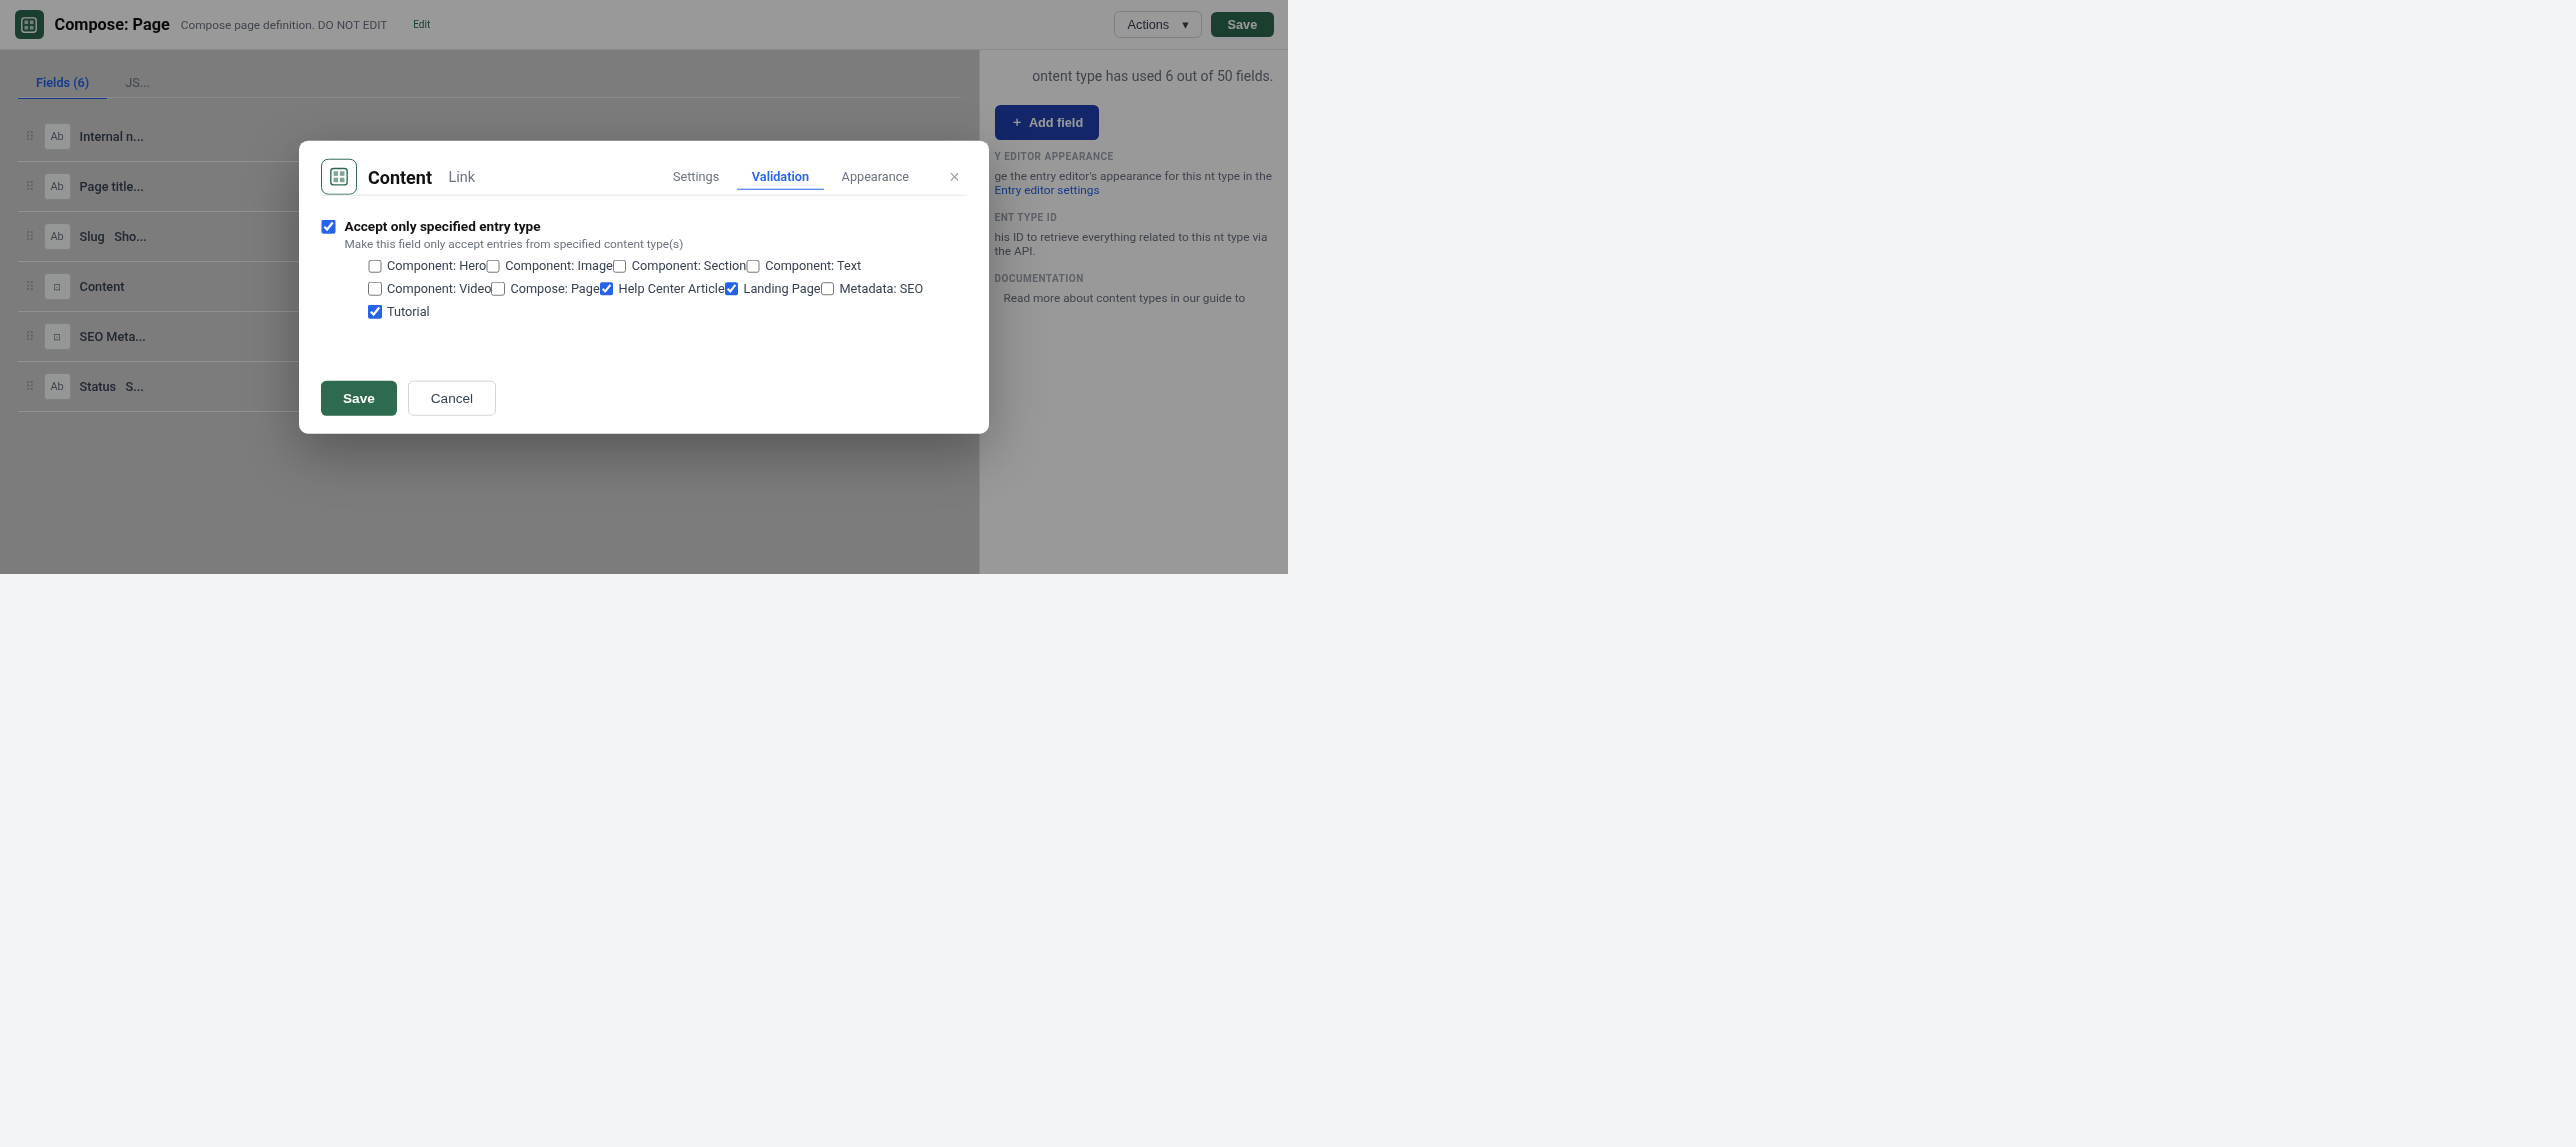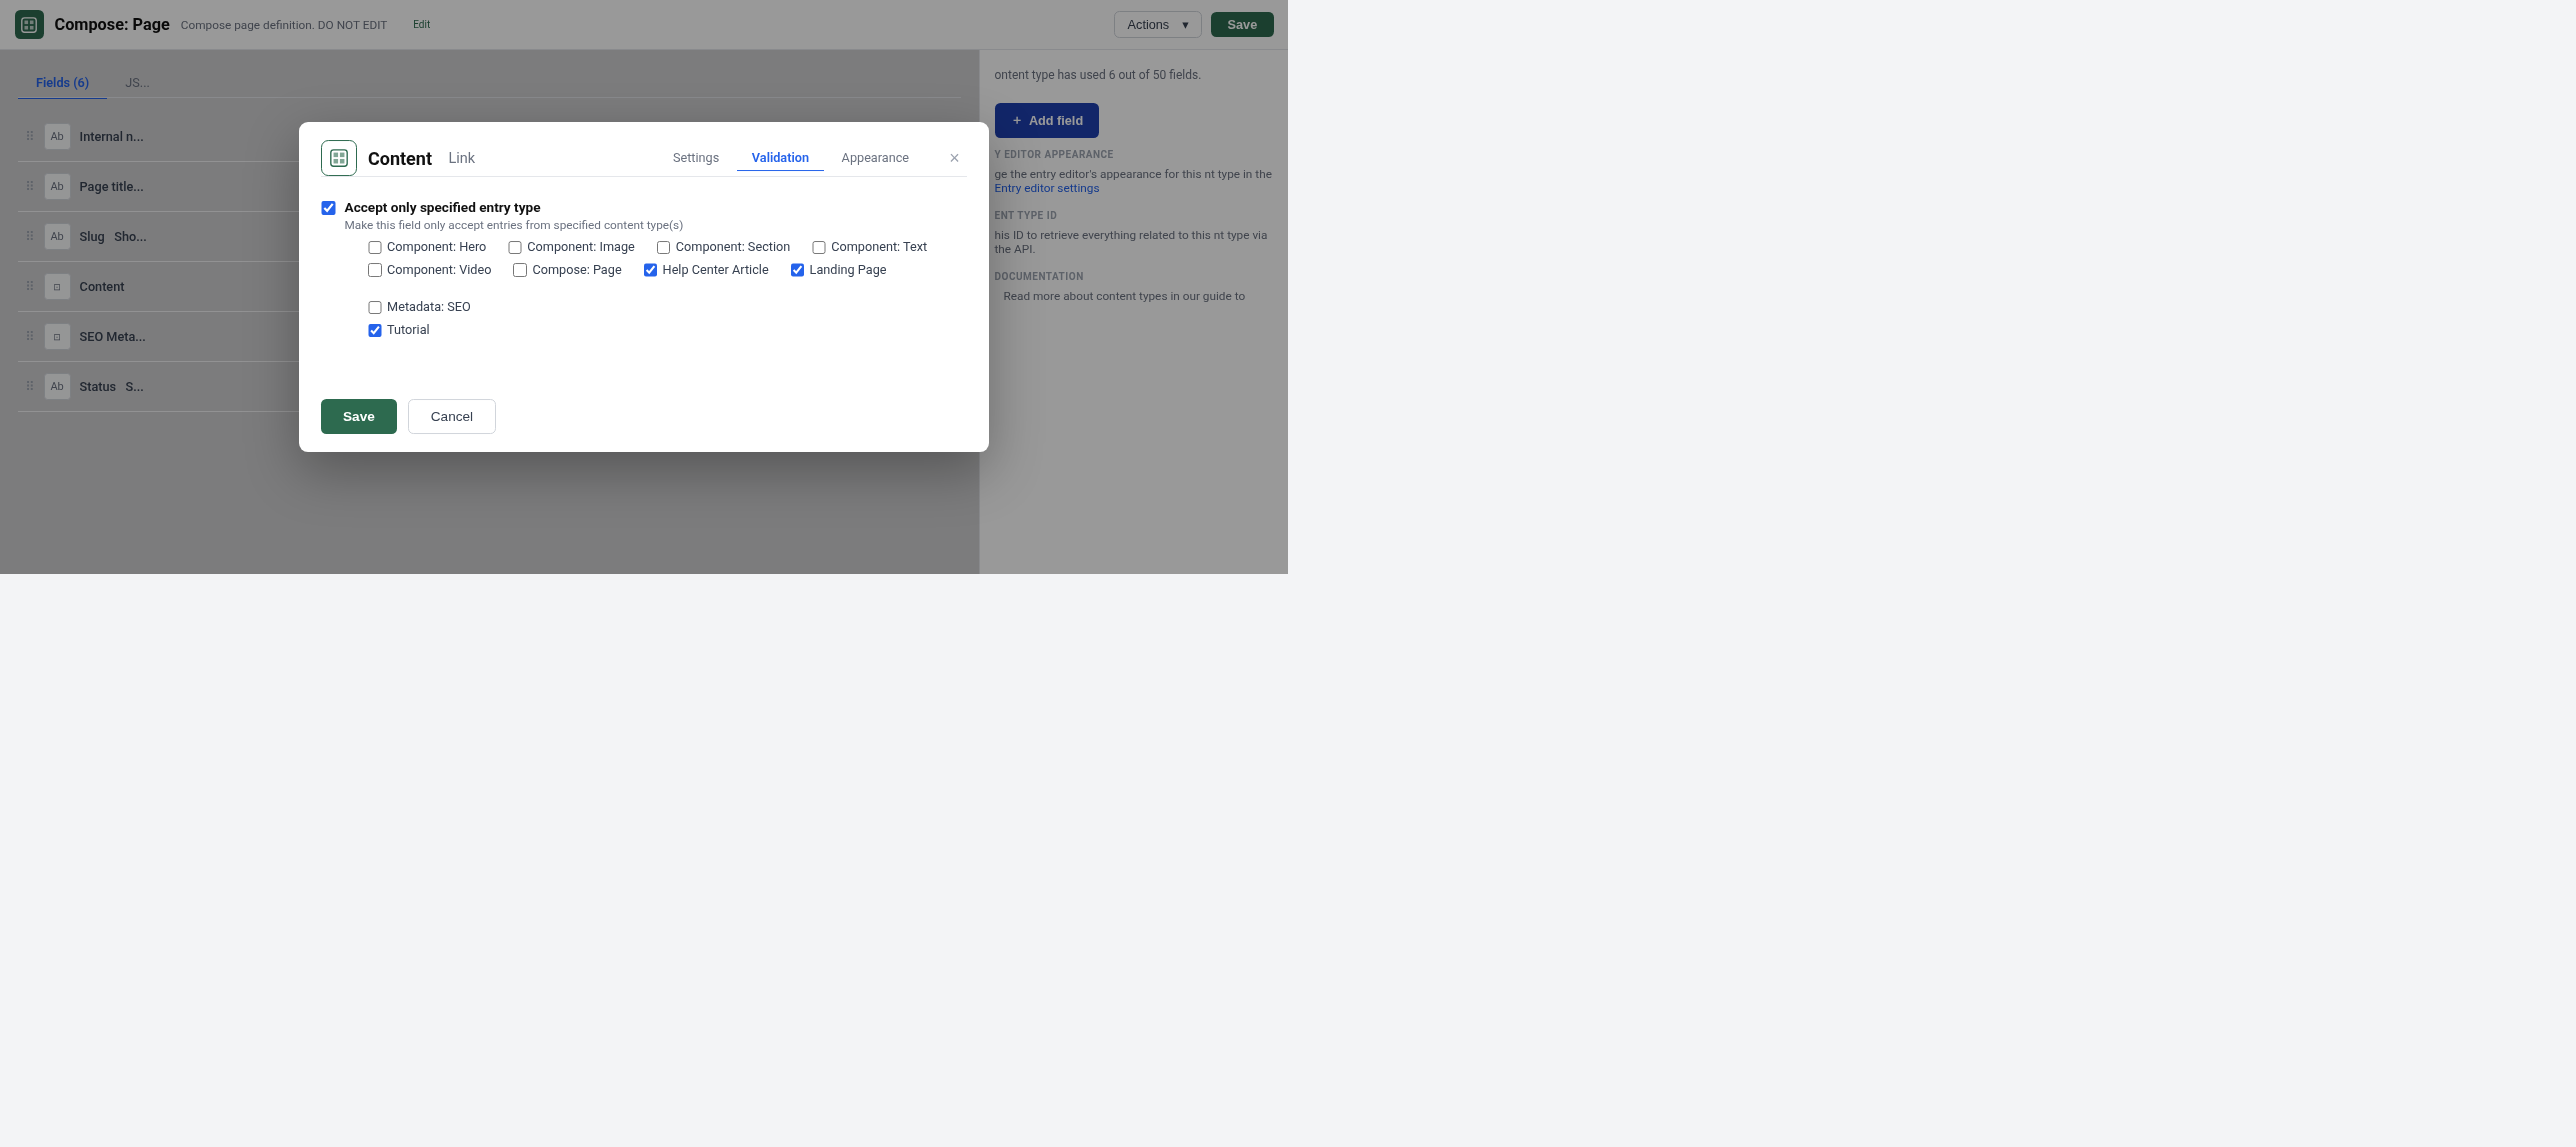--- a/index.html
+++ b/index.html
@@ -356,9 +356,9 @@
     }
 
     .usage-note {
-      font-size: 12px;
-      color: #6b7280;
-      text-align: left;
+      font-size: 14px;
+      color: #6b7280;
+      text-align: right;
       margin-bottom: 21px;
     }
   </style>

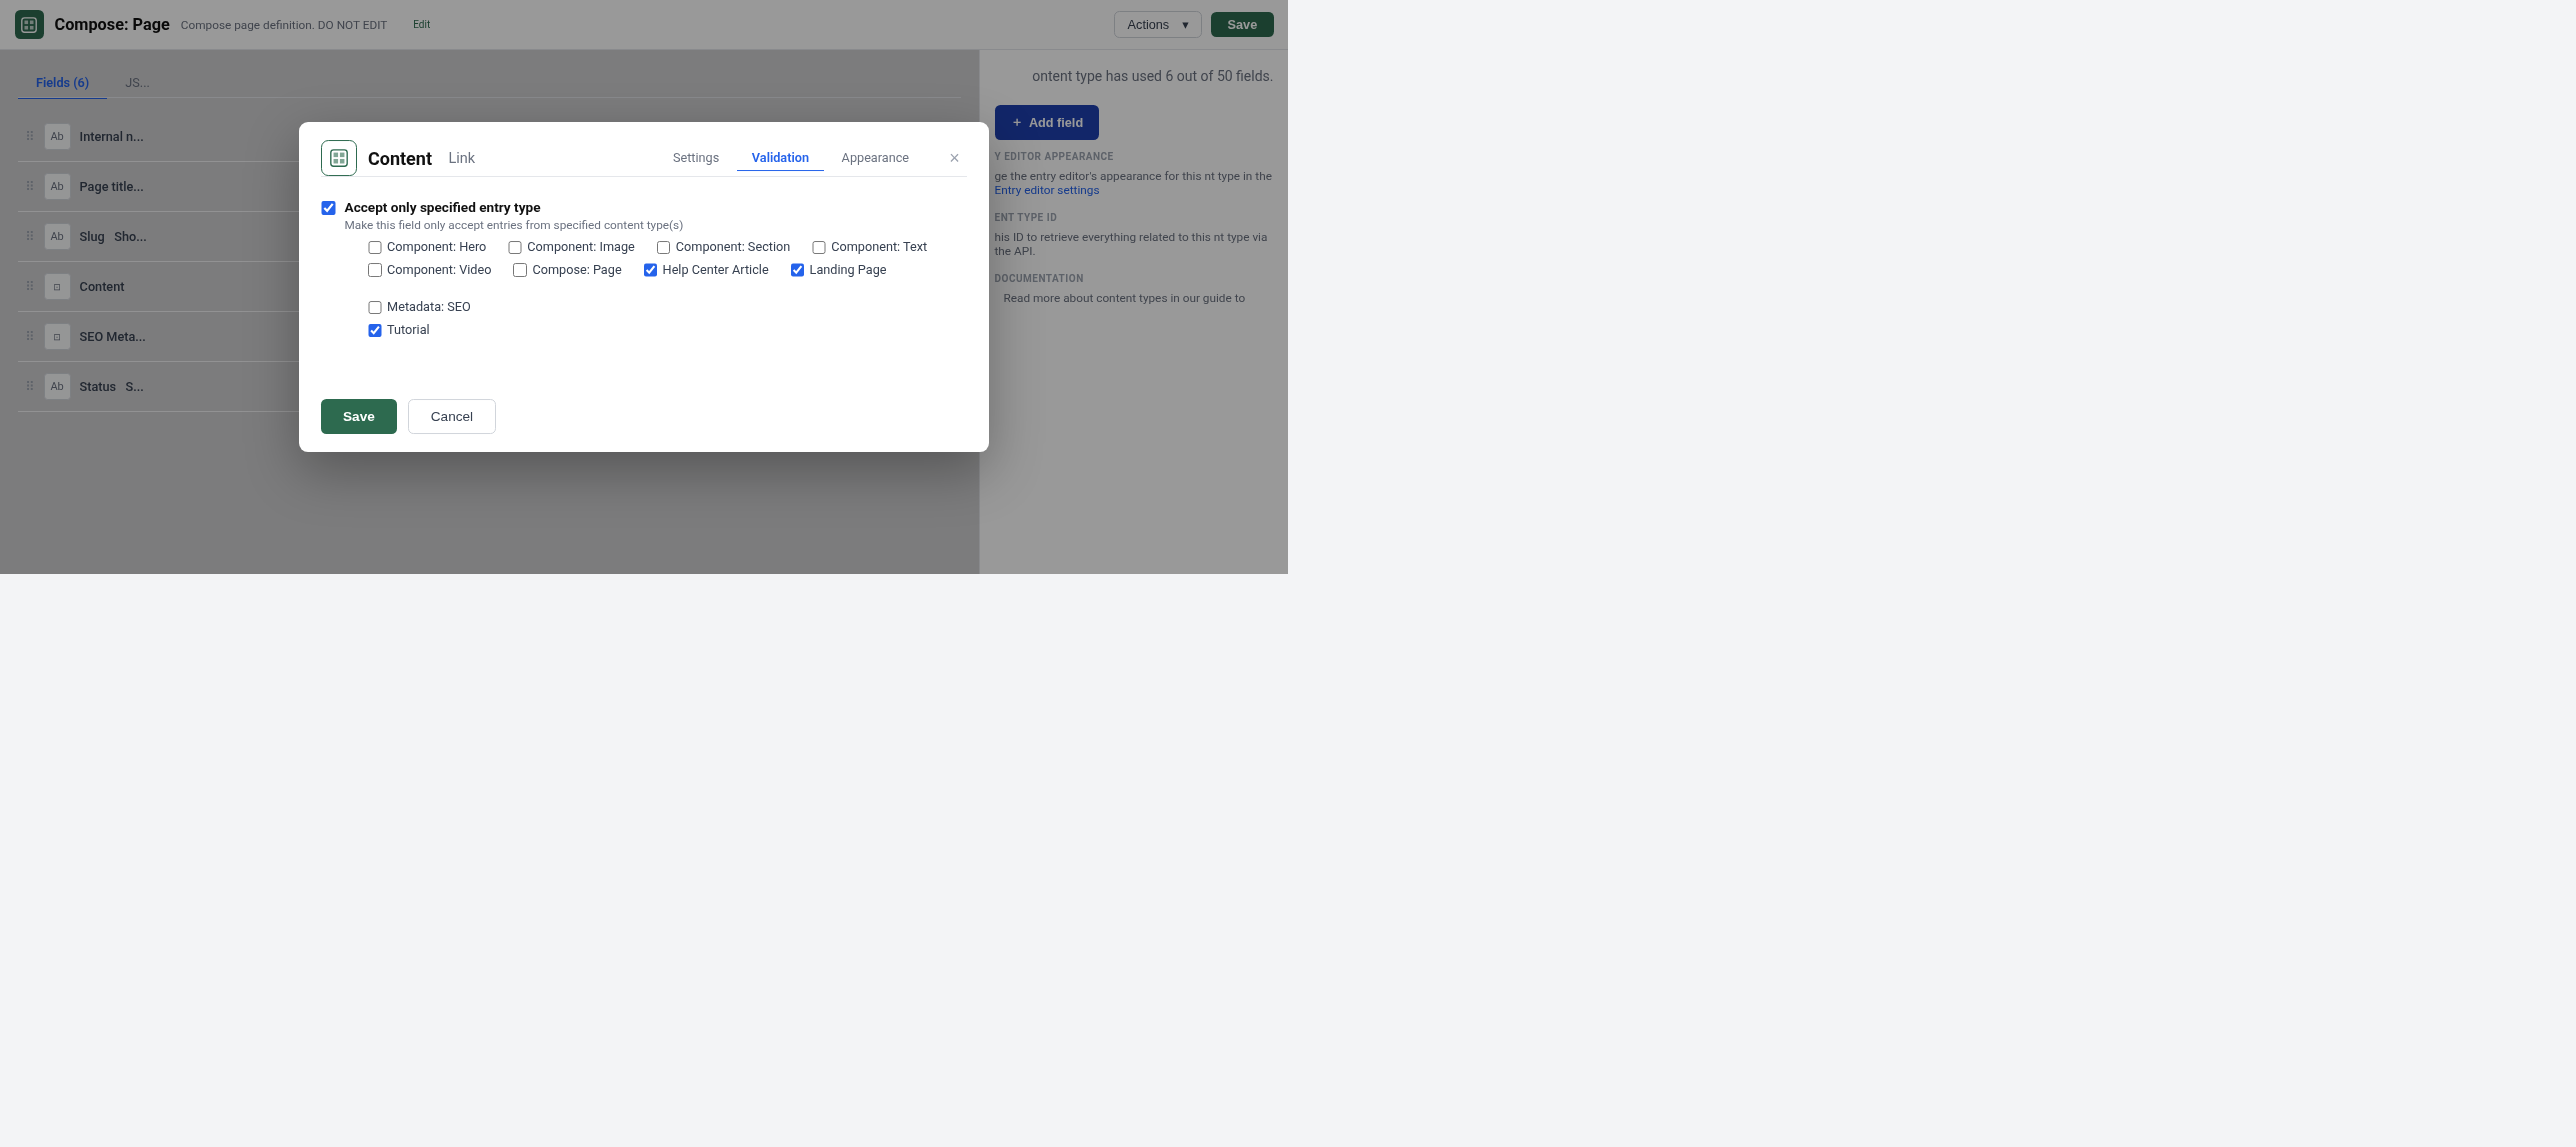--- a/index.html
+++ b/index.html
@@ -279,7 +279,6 @@
     .entry-row {
       display: flex;
       align-items: flex-start;
-      gap: 22px;
       margin-bottom: 7.3px;
       flex-wrap: wrap;
     }

